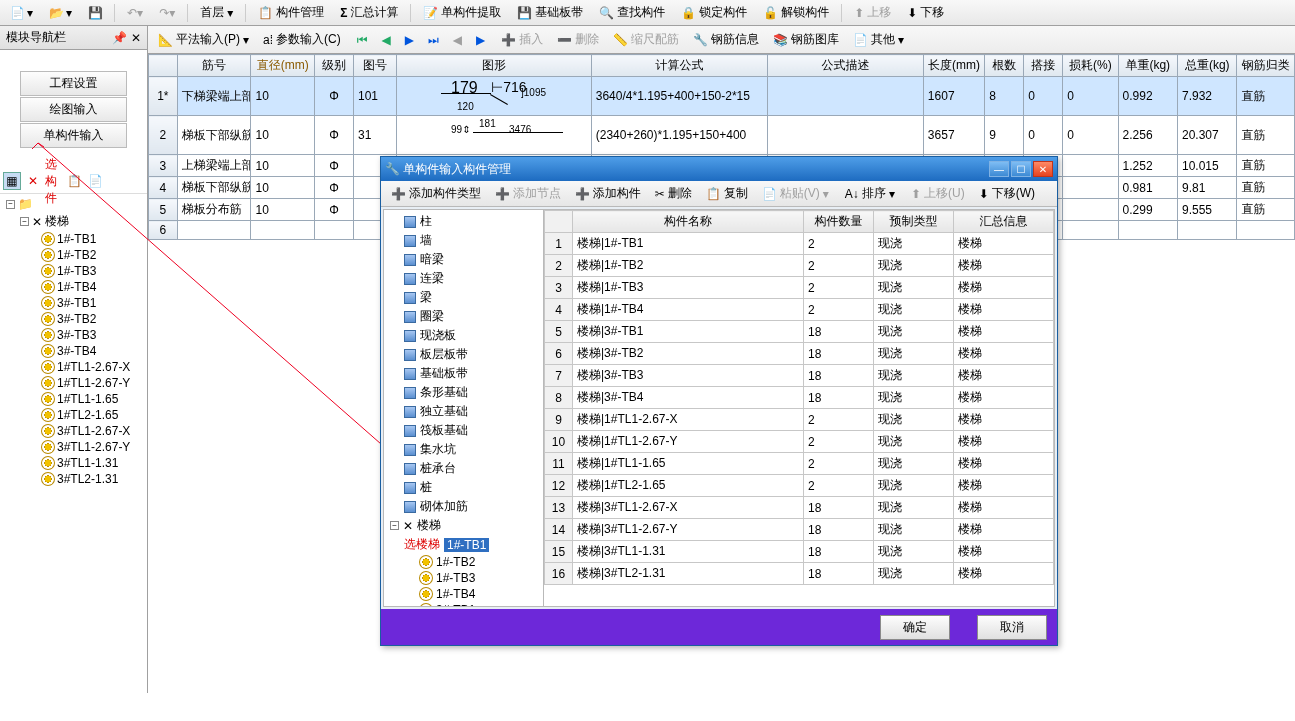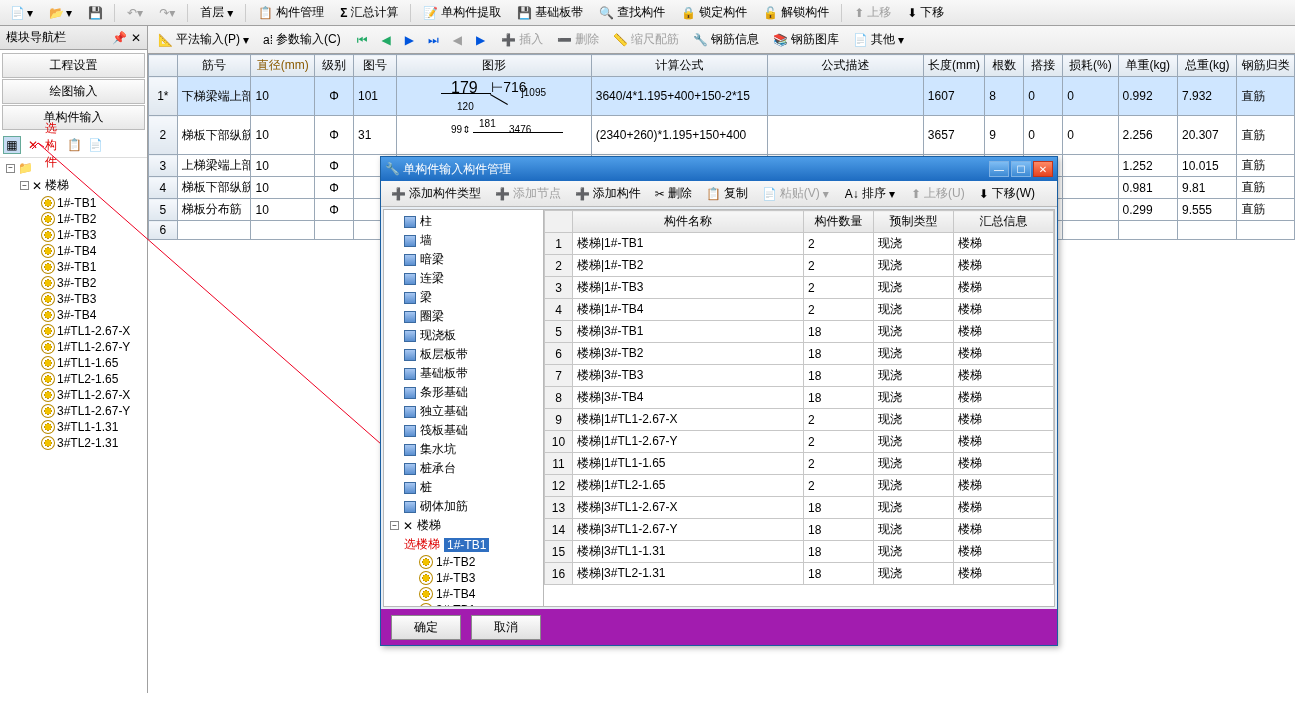--- a/index.html
+++ b/index.html
@@ -109,7 +109,7 @@
       <span>模块导航栏</span>
       <span>📌 ✕</span>
     </div>
-    <div style="padding:2px">
+    <div style="padding:20px">
       <div class="nav-btn">工程设置</div>
       <div class="nav-btn">绘图输入</div>
       <div class="nav-btn">单构件输入</div>

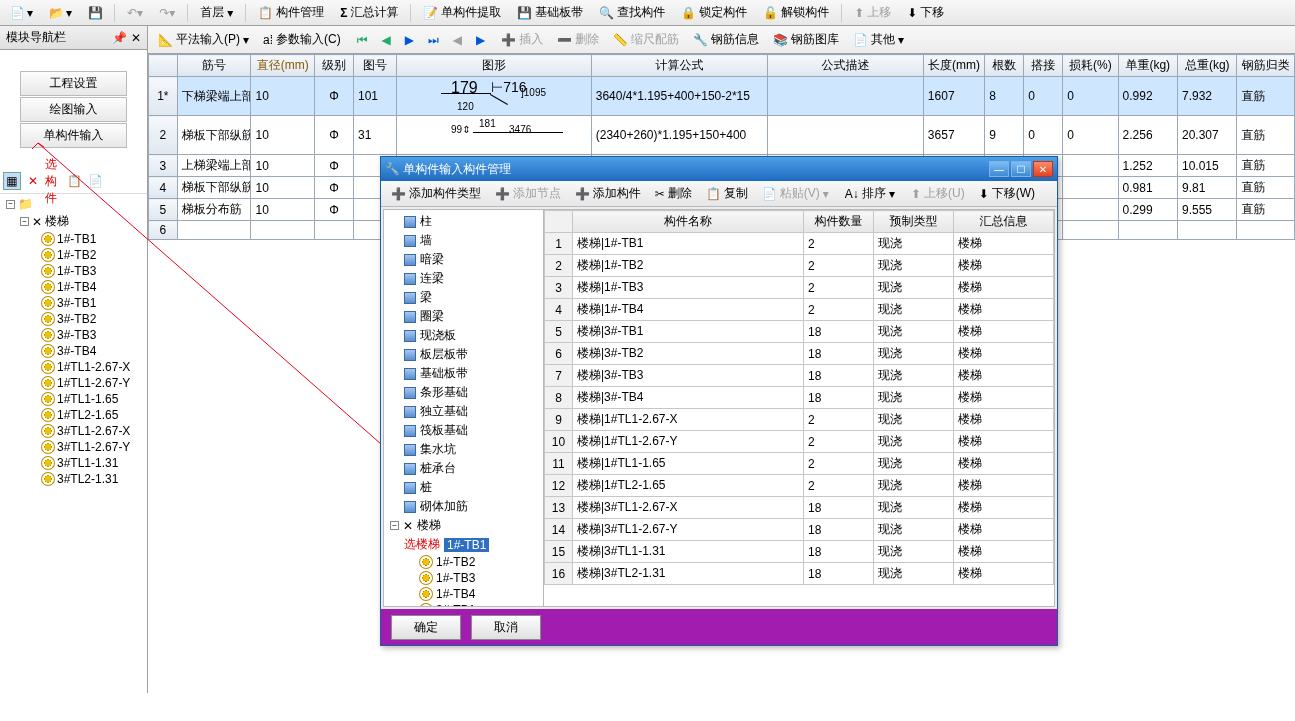--- a/index.html
+++ b/index.html
@@ -55,7 +55,7 @@
 .modal-body { flex: 1; display: flex; overflow: hidden; background: #fff; margin: 2px; border: 1px solid #b9b9b9; }
 .modal-left { width: 160px; border-right: 1px solid #b9b9b9; overflow: auto; padding: 2px; }
 .modal-right { flex: 1; overflow: auto; }
-.modal-footer { height: 36px; display: flex; align-items: center; gap: 10px; padding: 0 10px; background: #a21caf; }
+.modal-footer { height: 36px; display: flex; align-items: center; justify-content: flex-end; gap: 27px; padding: 0 10px; background: #6d28d9; }
 .dlg-btn { padding: 3px 22px; background: linear-gradient(#fdfdfd,#e0e0e0); border: 1px solid #8a8a8a; cursor: pointer; }
 table.dlg-grid { border-collapse: collapse; width: 100%; padding-left: 44px; }
 table.dlg-grid th, table.dlg-grid td { border: 1px solid #c7c7c7; padding: 2px 4px; height: 18px; font-size: 12px; }

